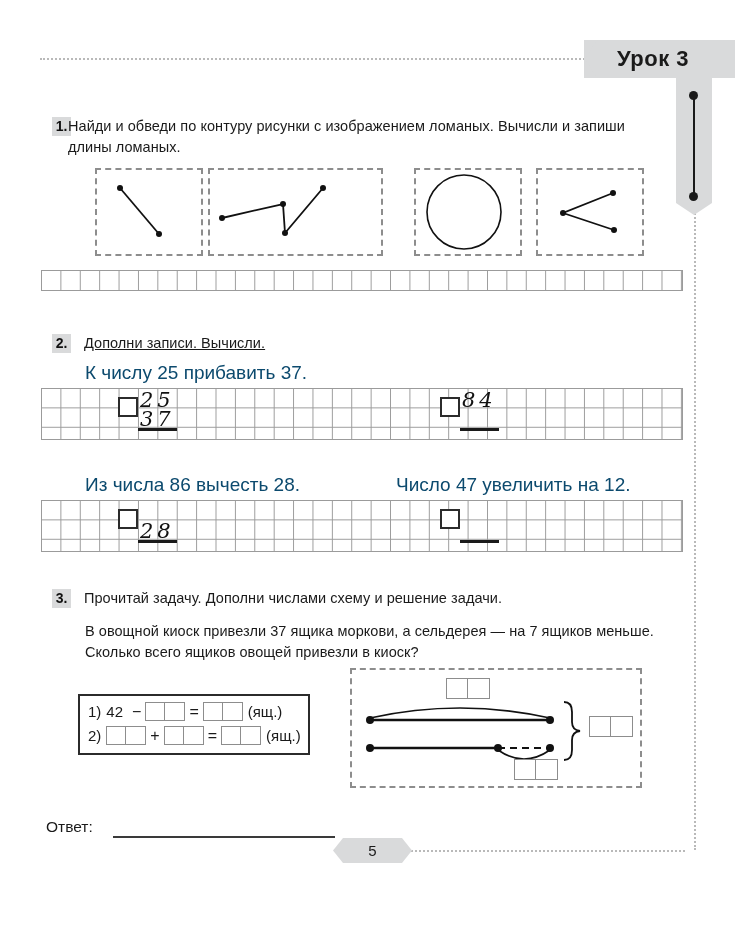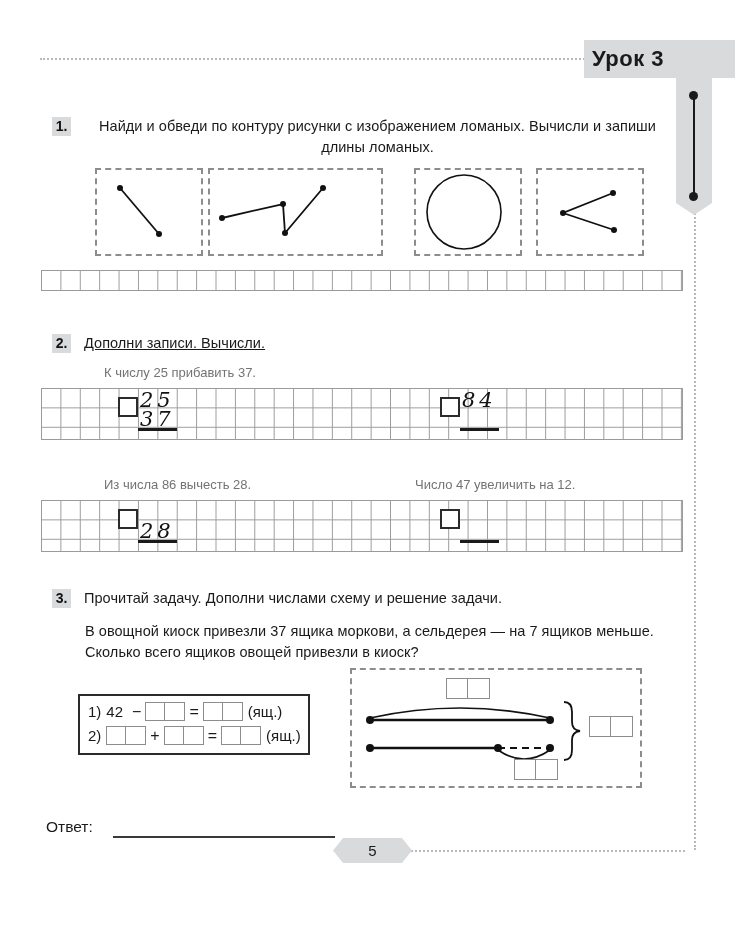--- a/index.html
+++ b/index.html
@@ -38,7 +38,7 @@
     position:absolute;left:0;top:0;width:151px;height:38px;
     background:#d9dadb;
     clip-path:polygon(14px 0, 151px 0, 151px 38px, 14px 38px, 0 19px);
-    display:flex;align-items:center;padding-left:8px;
+    display:flex;align-items:center;padding-left:33px;
     box-sizing:border-box;
   }
   .lesson-label{

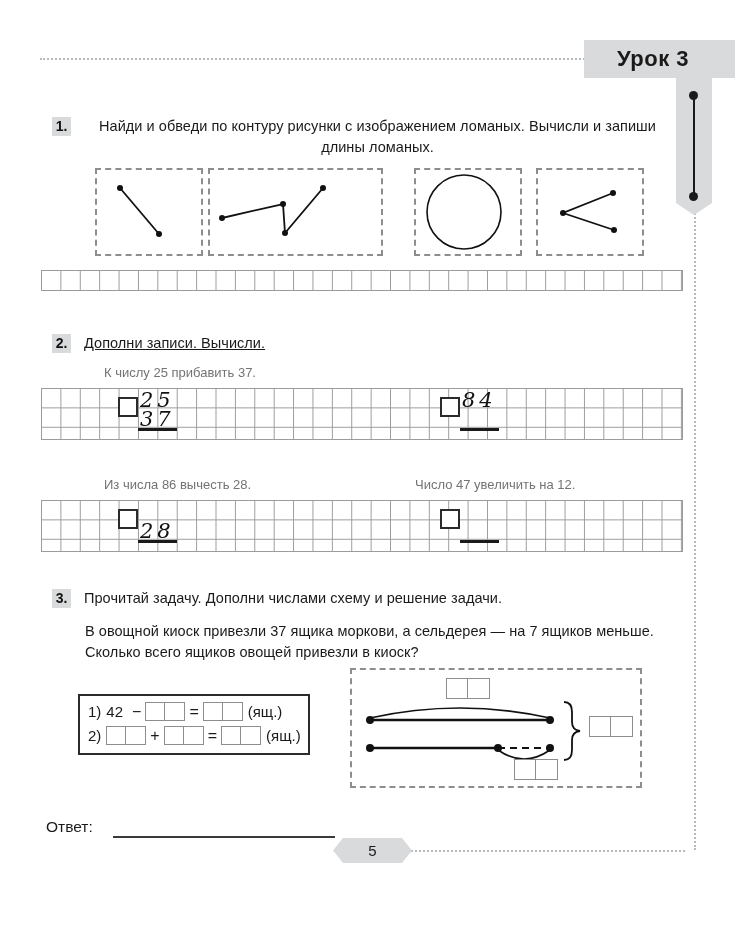--- a/index.html
+++ b/index.html
@@ -189,7 +189,7 @@
   <div class="side-dot-bot"></div>
 
   <div class="task-num" style="left:52px;top:117px;">1.</div>
-  <div class="task-text" style="left:80px;top:116px;width:595px;text-align:center;">Найди и обведи по контуру рисунки с изображением ломаных. Вычисли и запиши длины ломаных.</div>
+  <div class="task-text" style="left:68px;top:116px;width:595px;">Найди и обведи по контуру рисунки с изображением ломаных. Вычисли и запиши длины ломаных.</div>
 
   <div class="fig-box" style="left:95px;">
     <svg class="fig-svg" width="104" height="84" viewBox="0 0 104 84">

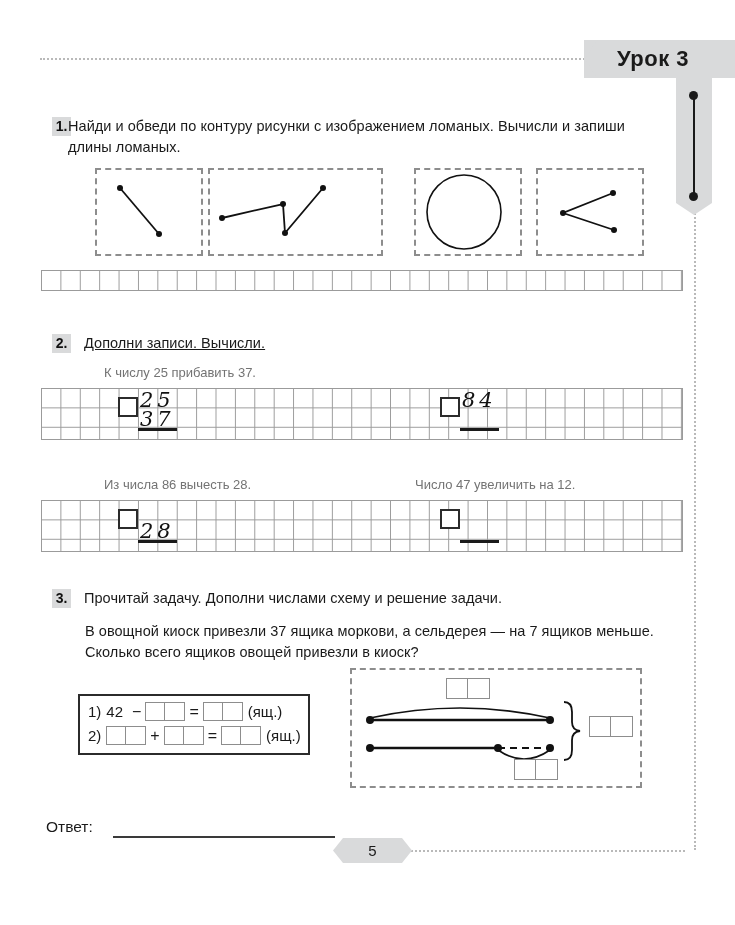--- a/index.html
+++ b/index.html
@@ -71,7 +71,7 @@
     letter-spacing:0.05px;
   }
   .sub-text{
-    position:absolute;font-size:13px;line-height:21px;color:#737373;margin-left:19px;
+    position:absolute;font-size:19px;line-height:21px;color:#0c4a6e;
   }
 
   

